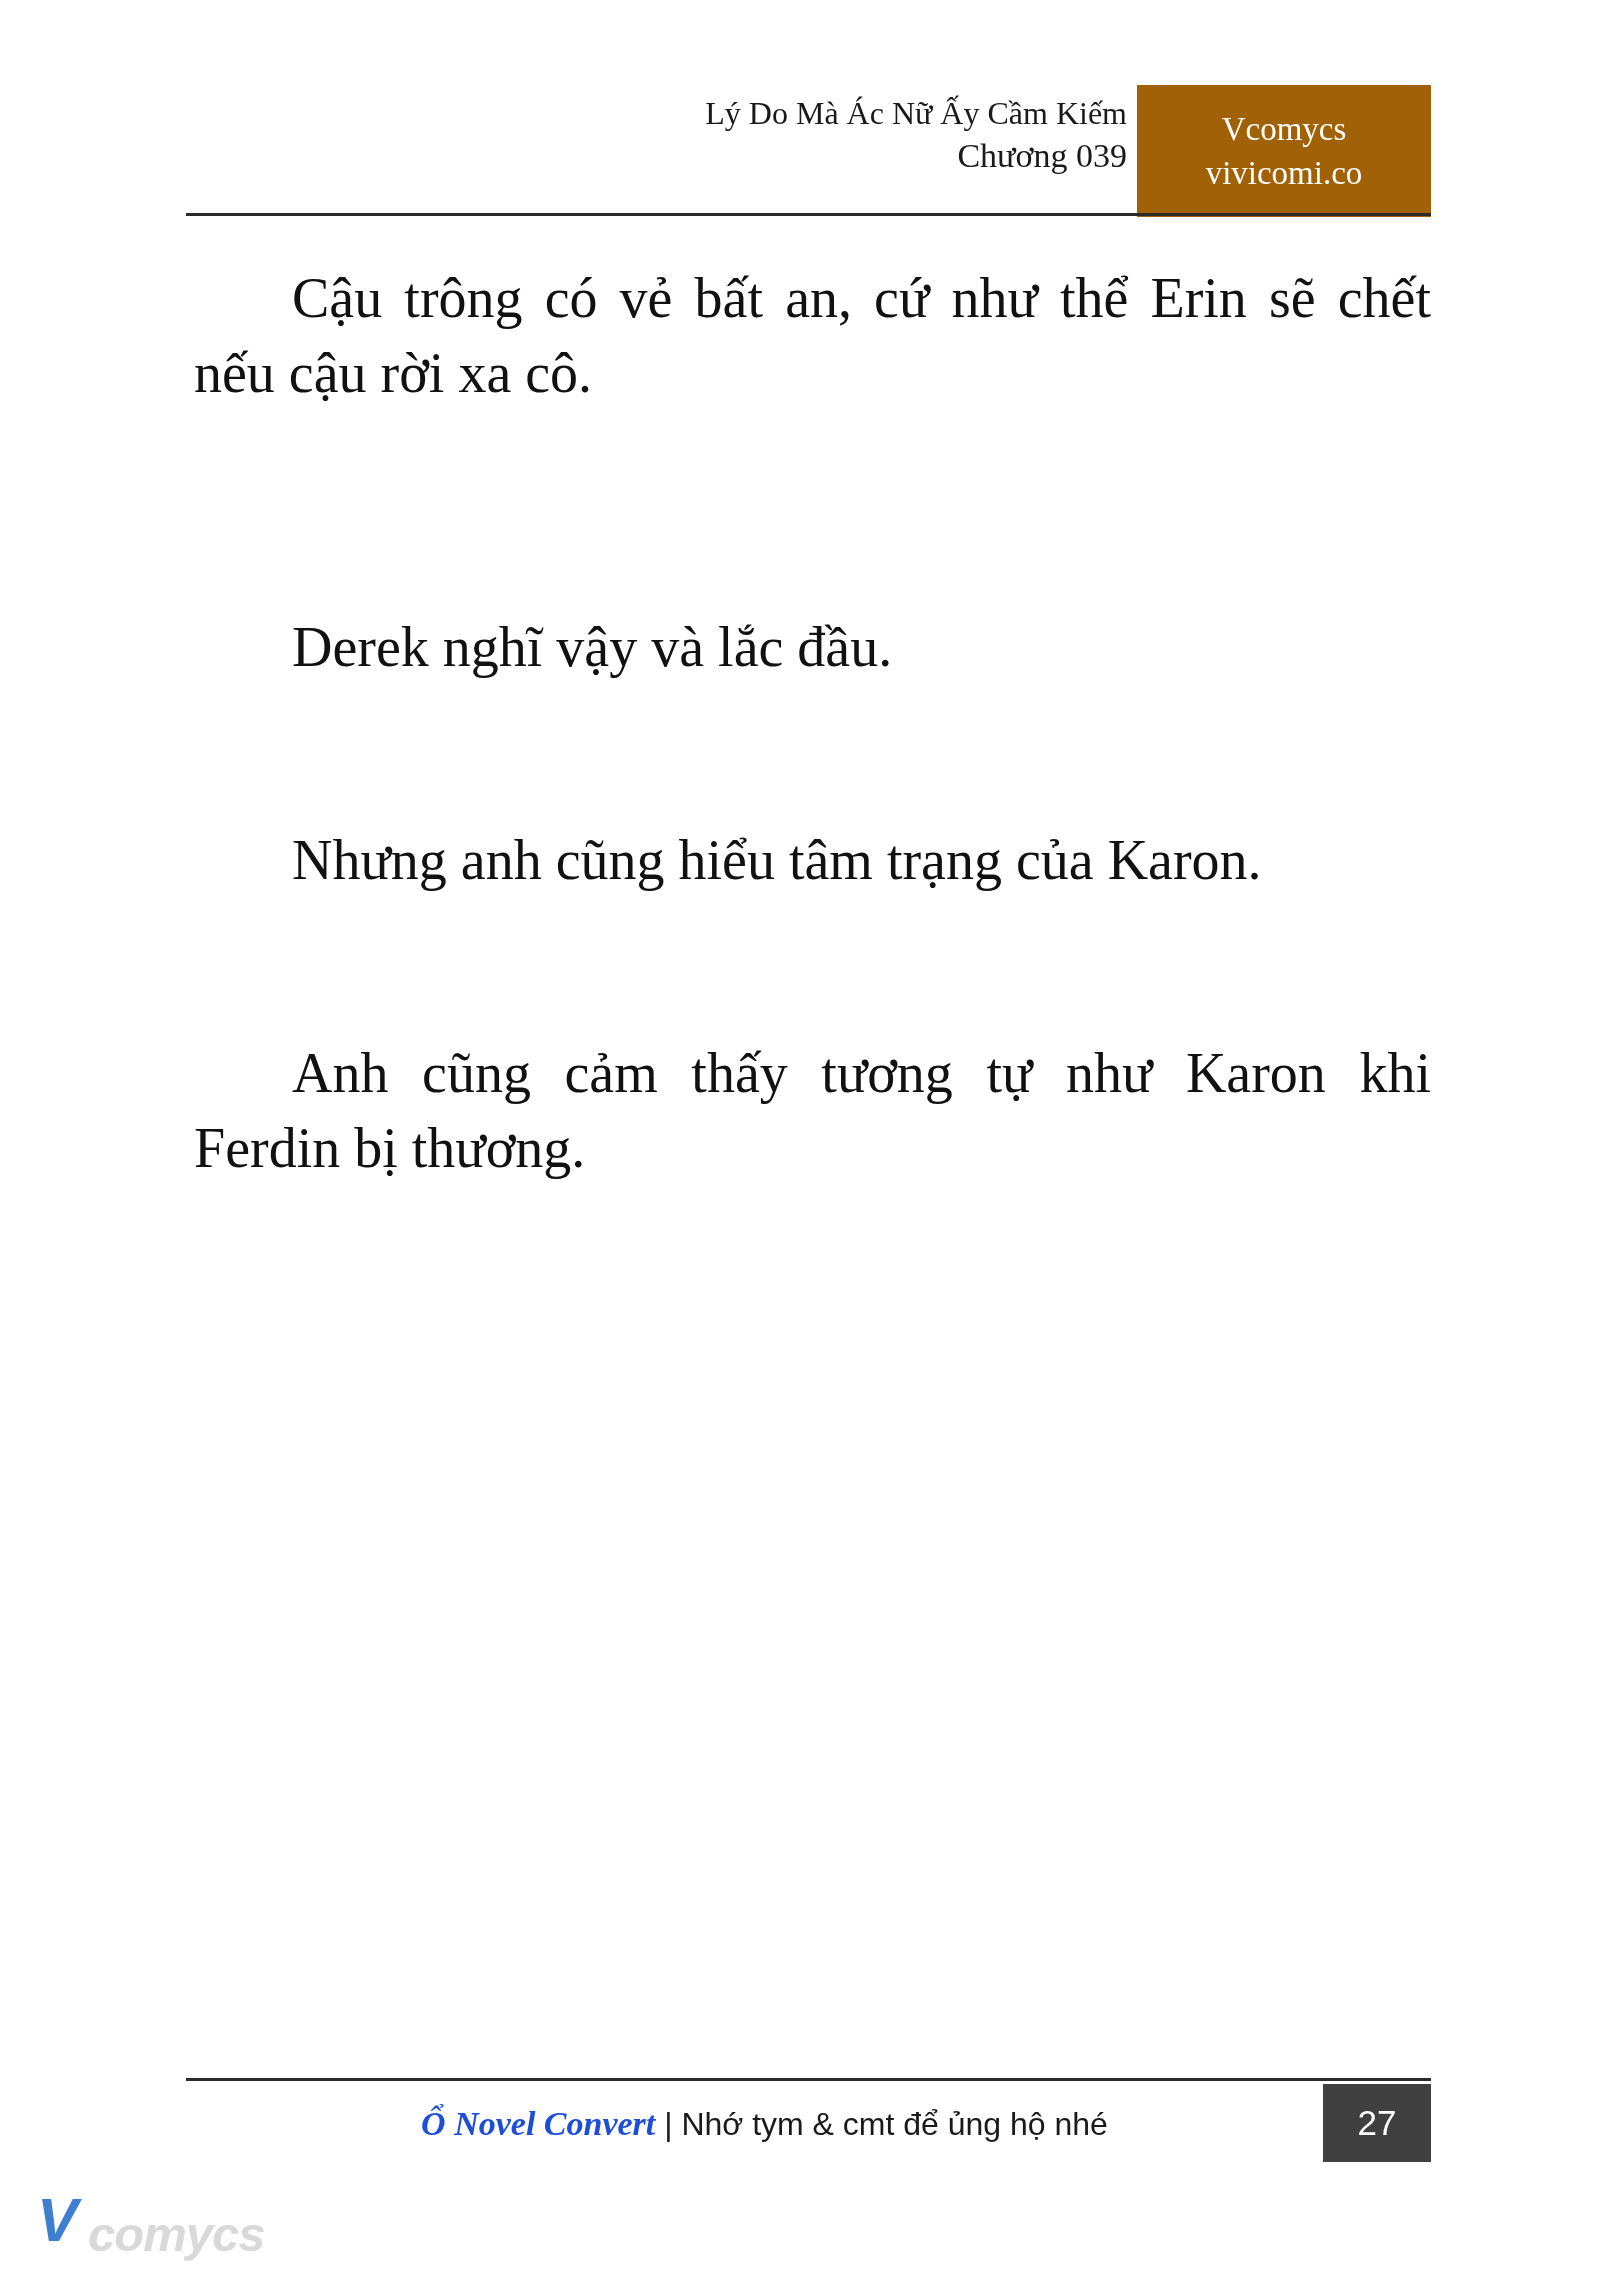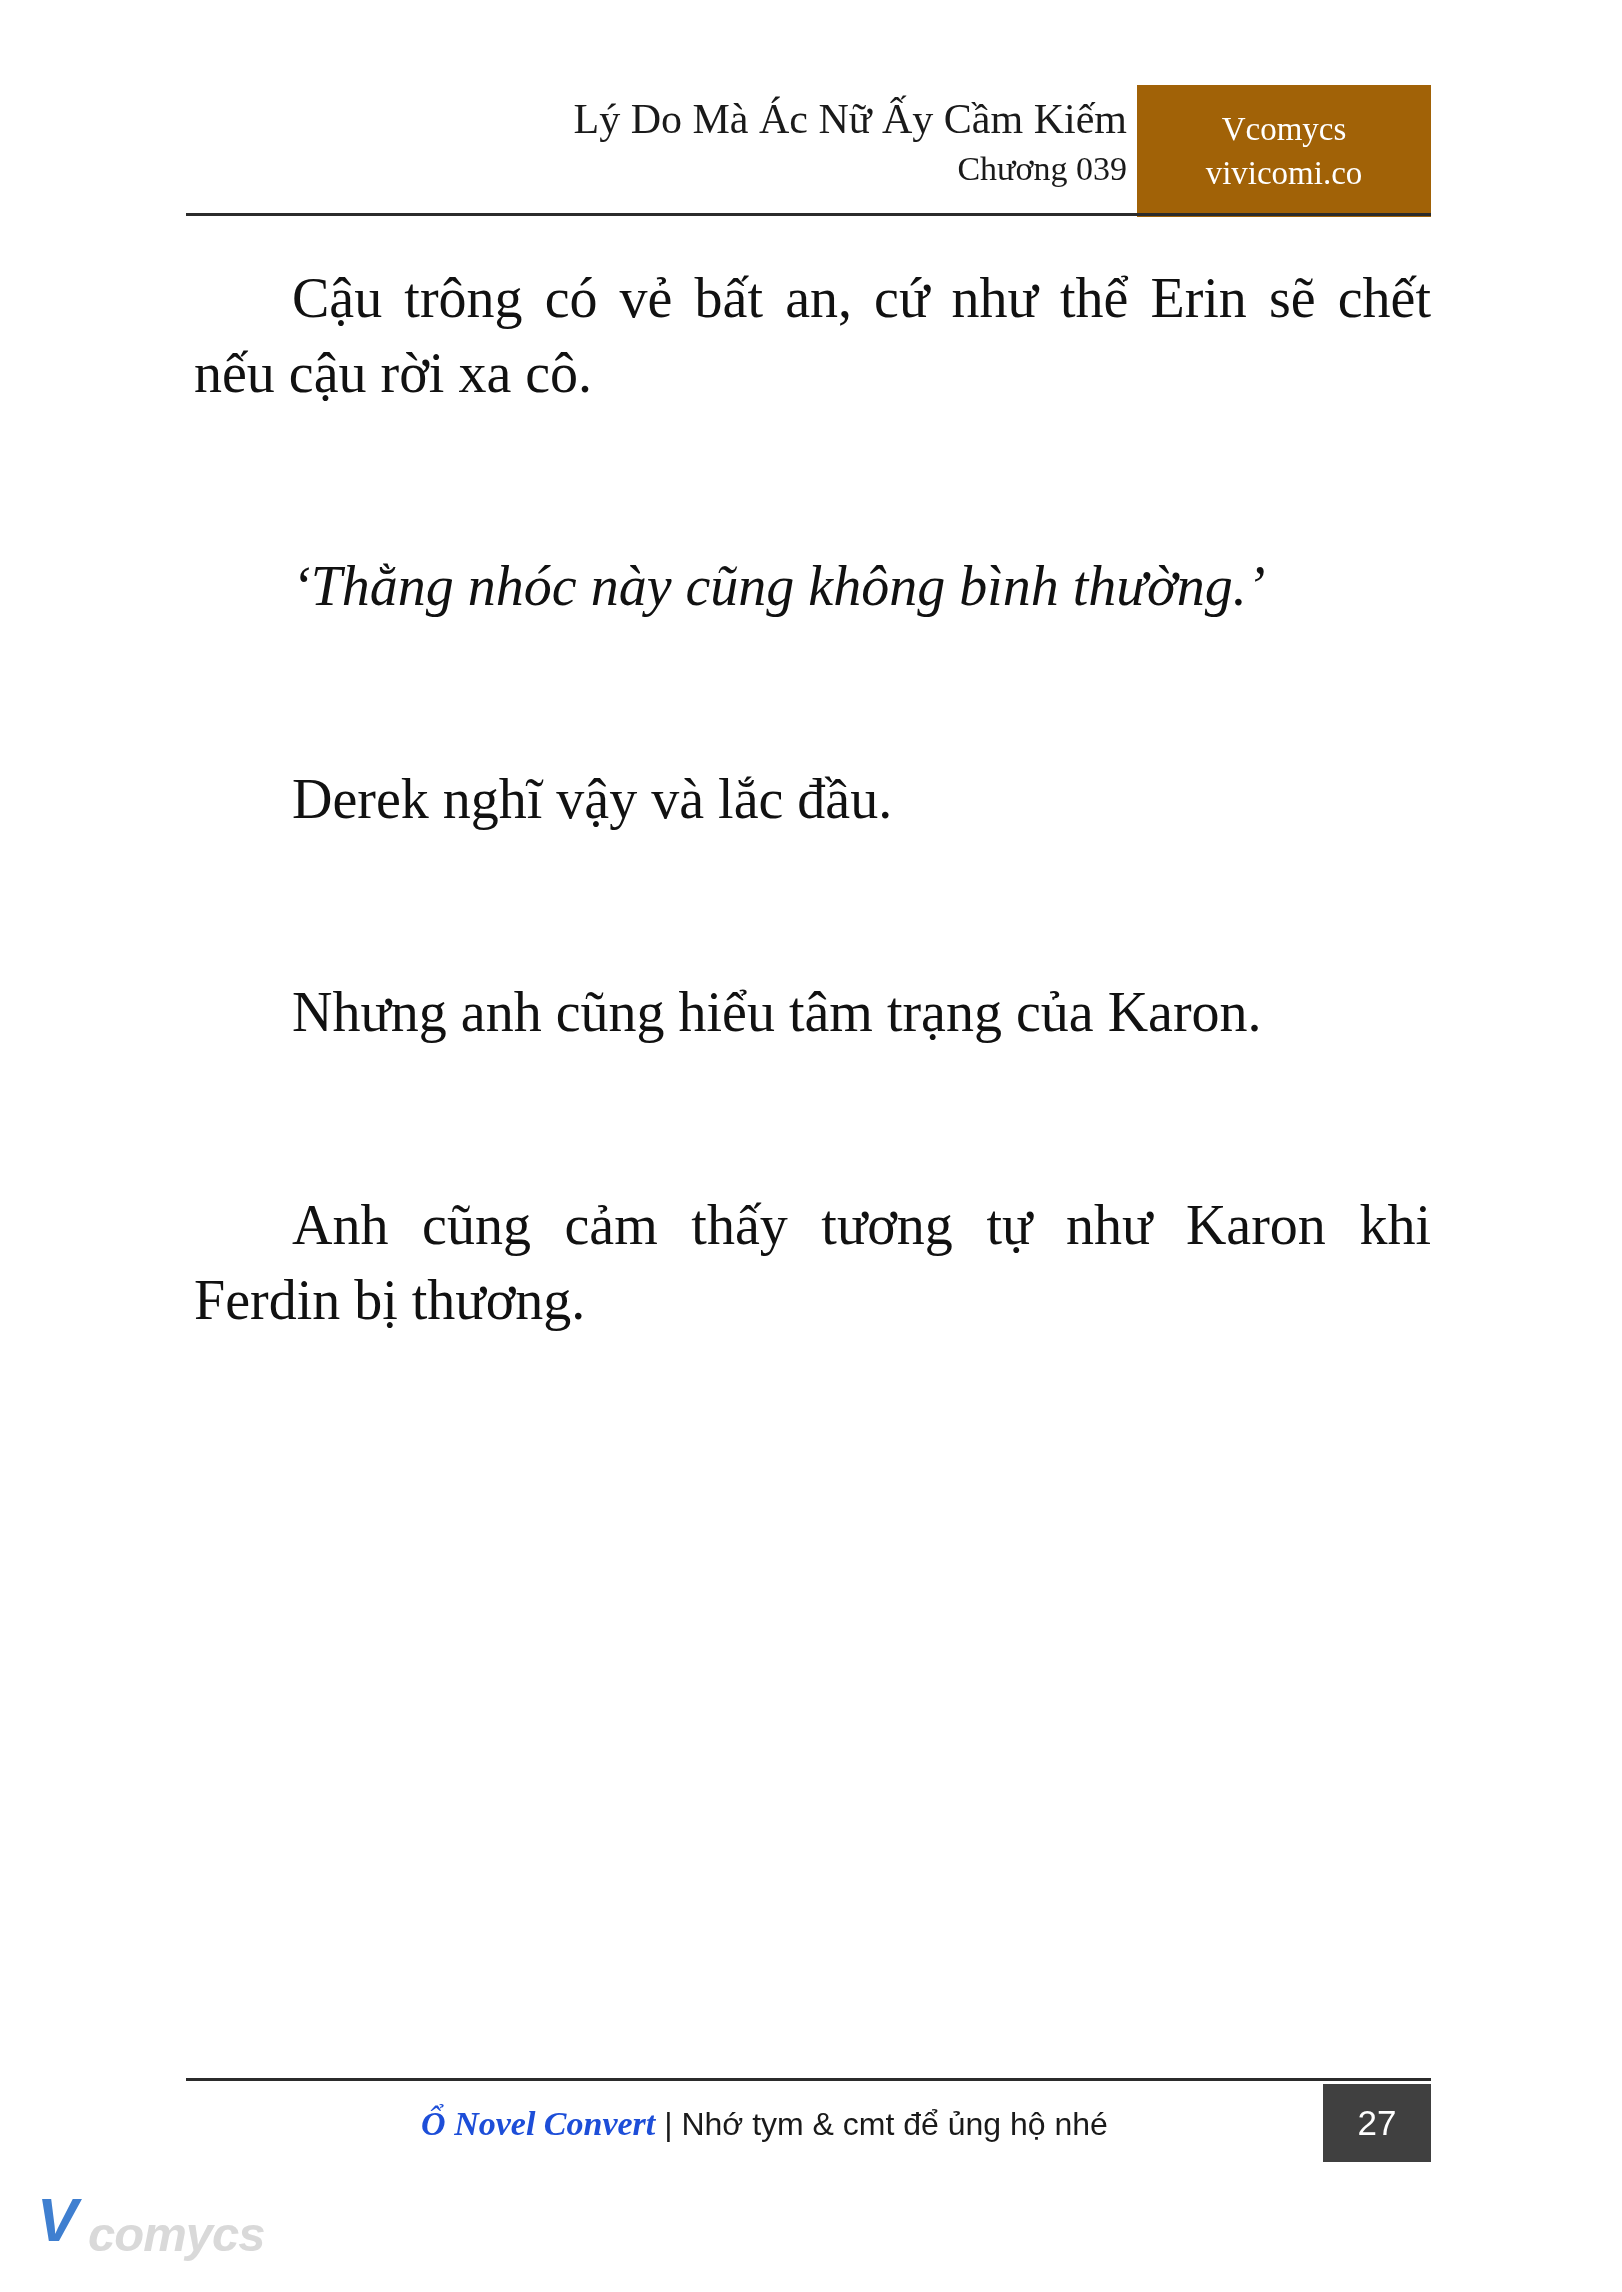--- a/index.html
+++ b/index.html
@@ -32,7 +32,7 @@
     line-height: 1.28;
   }
   .header-line-1 {
-    font-size: 42px;
+    font-size: 32px;
     color: #1a1a1a;
     white-space: nowrap;
   }

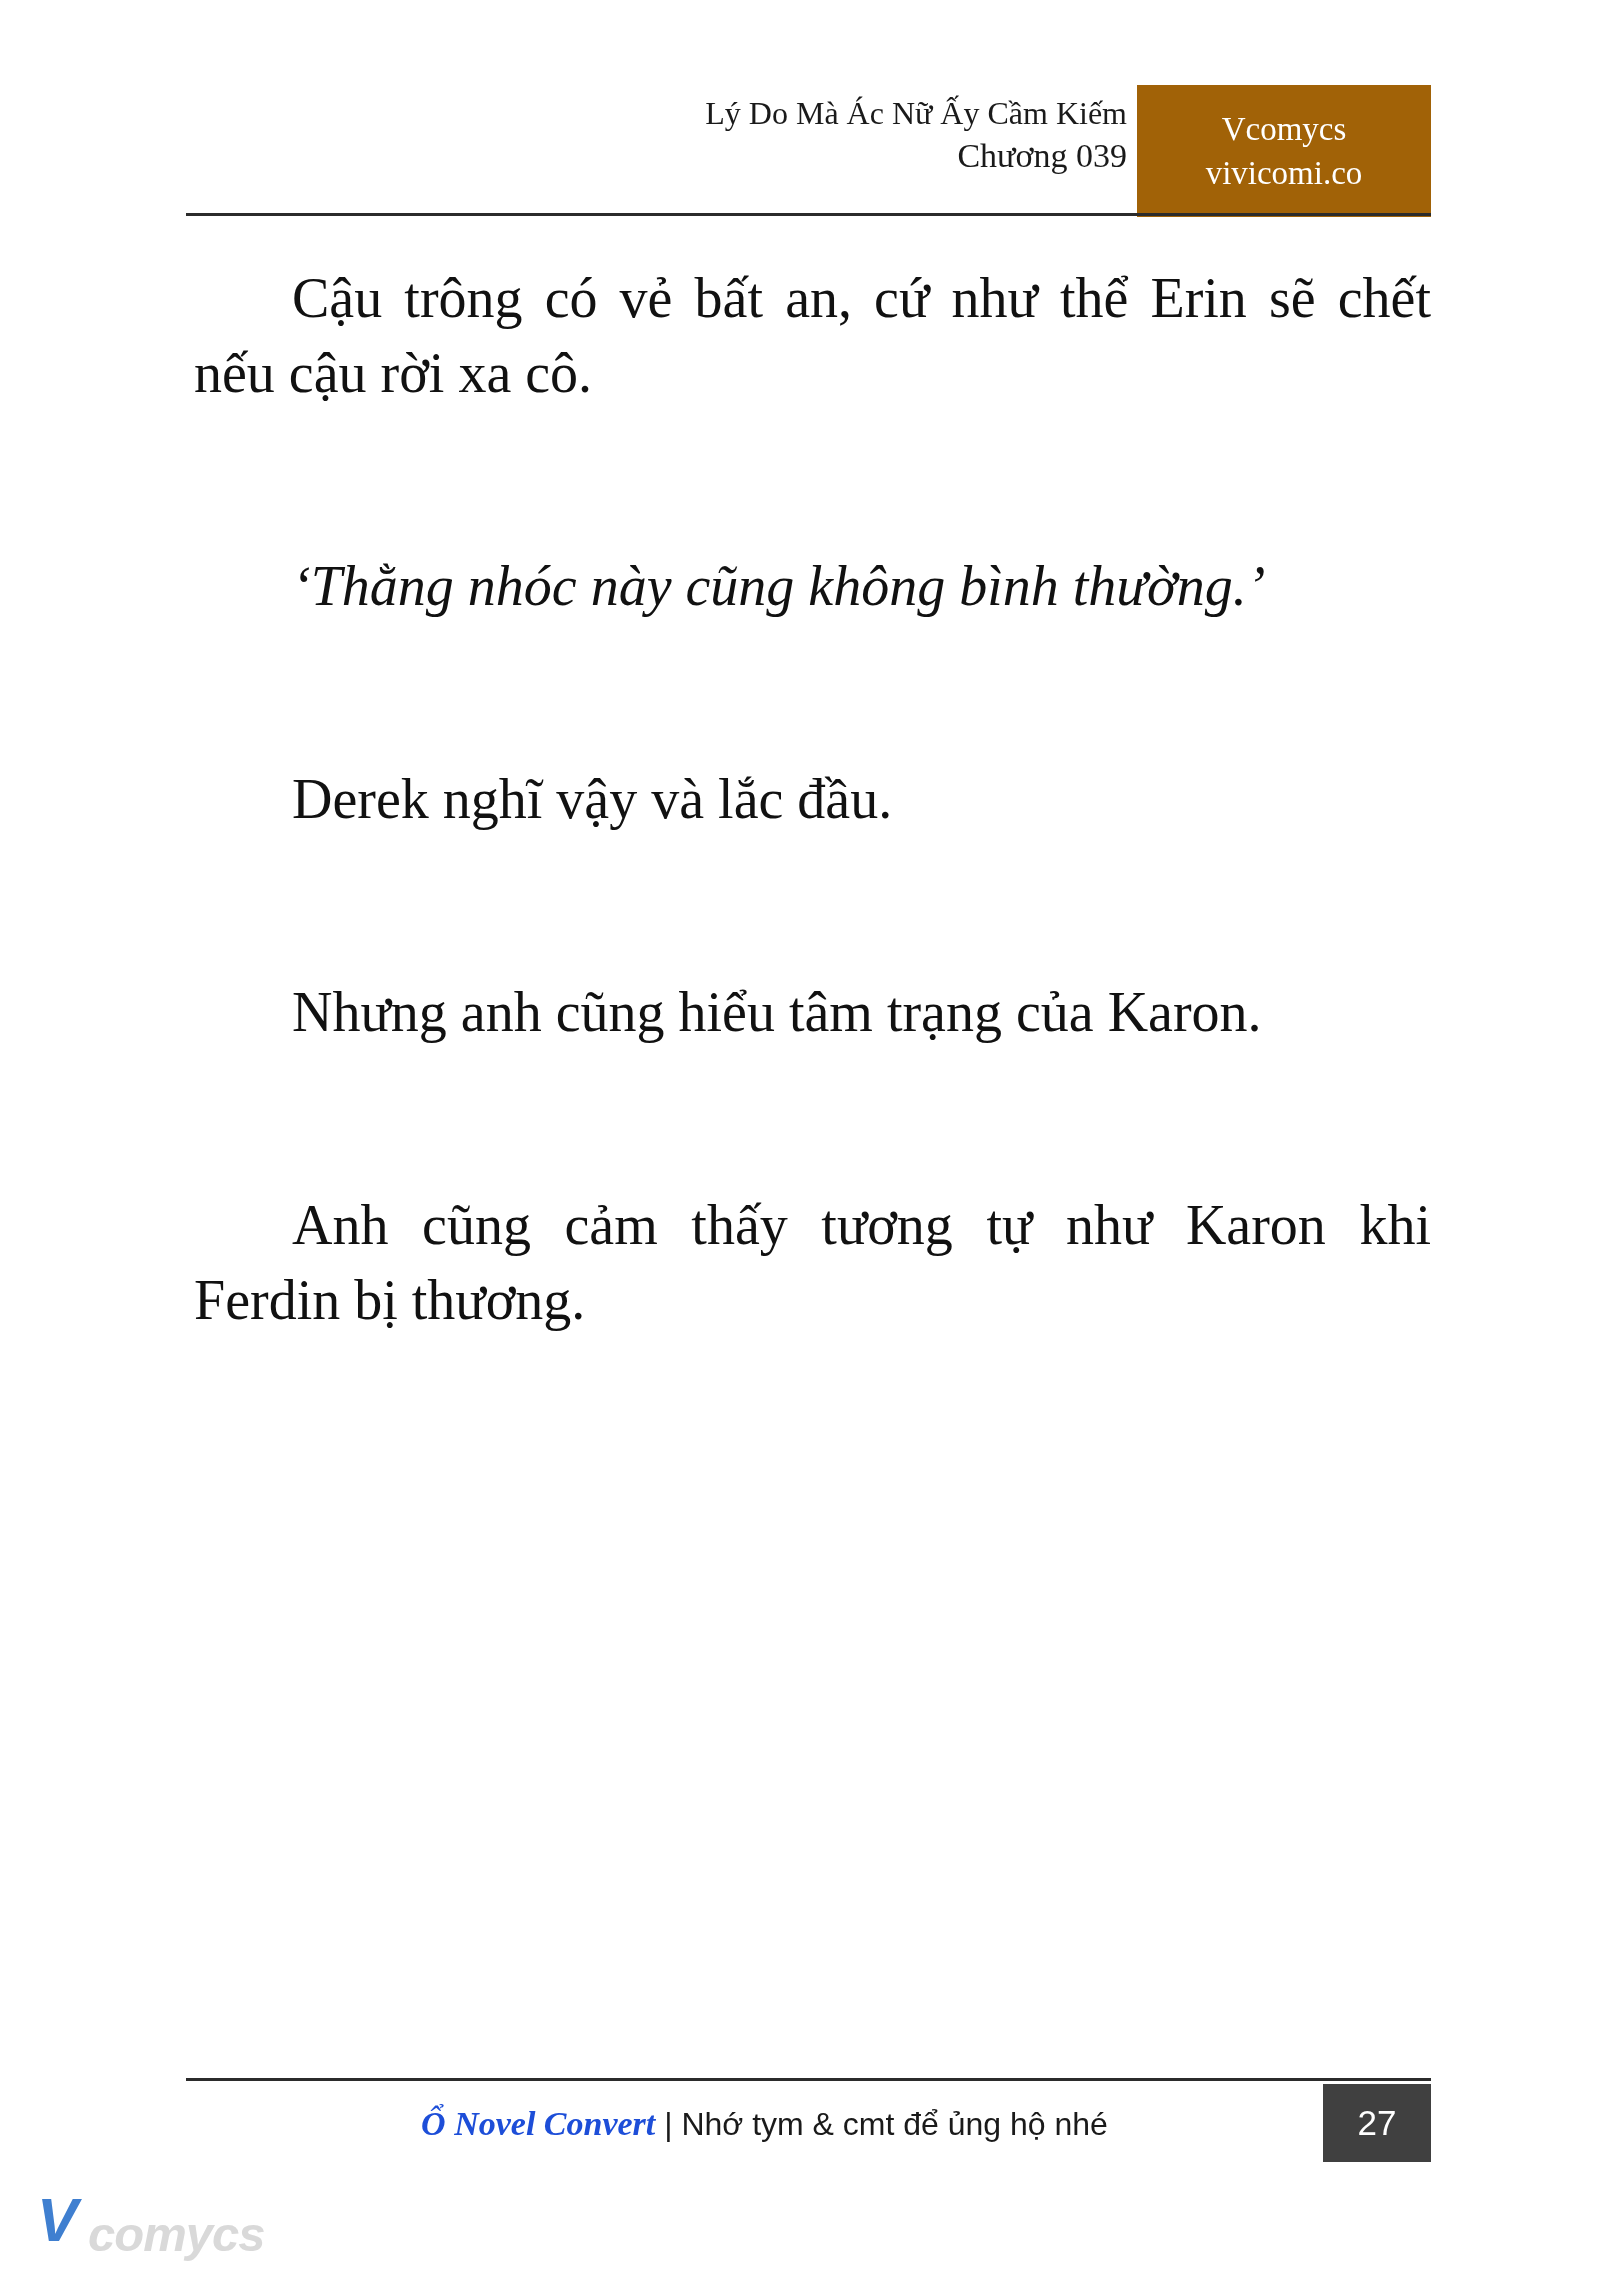--- a/index.html
+++ b/index.html
@@ -199,7 +199,6 @@
 <div class="content">
   <p class="para">Cậu trông có vẻ bất an, cứ như thể Erin sẽ chết nếu cậu rời xa cô.</p>
   <div class="gap-lg"></div>
-  <p class="para italic">‘Thằng nhóc này cũng không bình thường.’</p>
   <div class="gap-lg"></div>
   <p class="para">Derek nghĩ vậy và lắc đầu.</p>
   <div class="gap-lg"></div>

